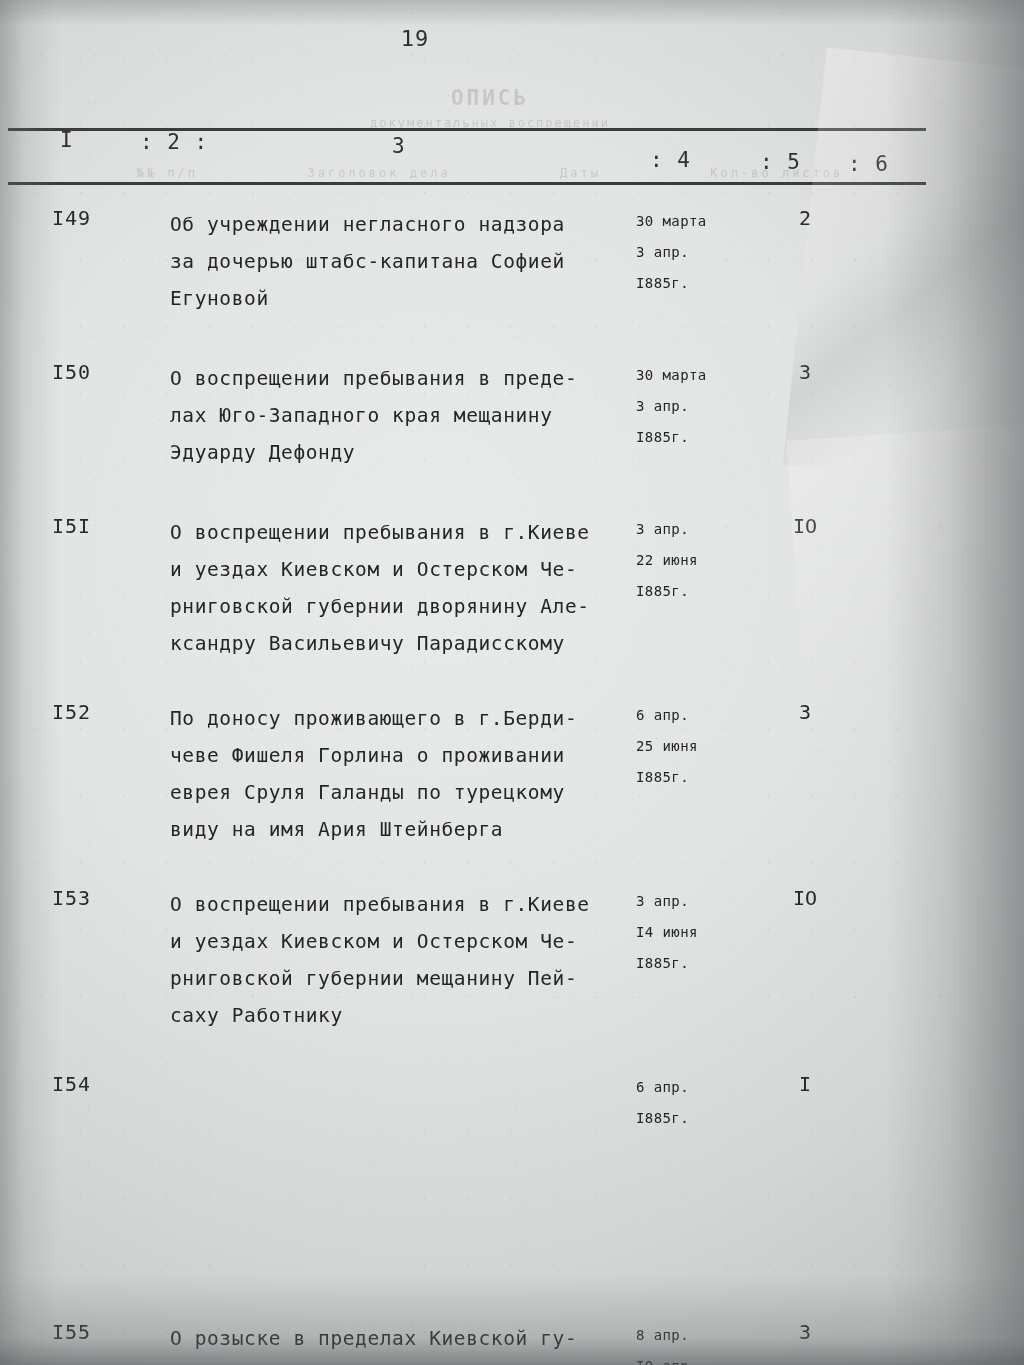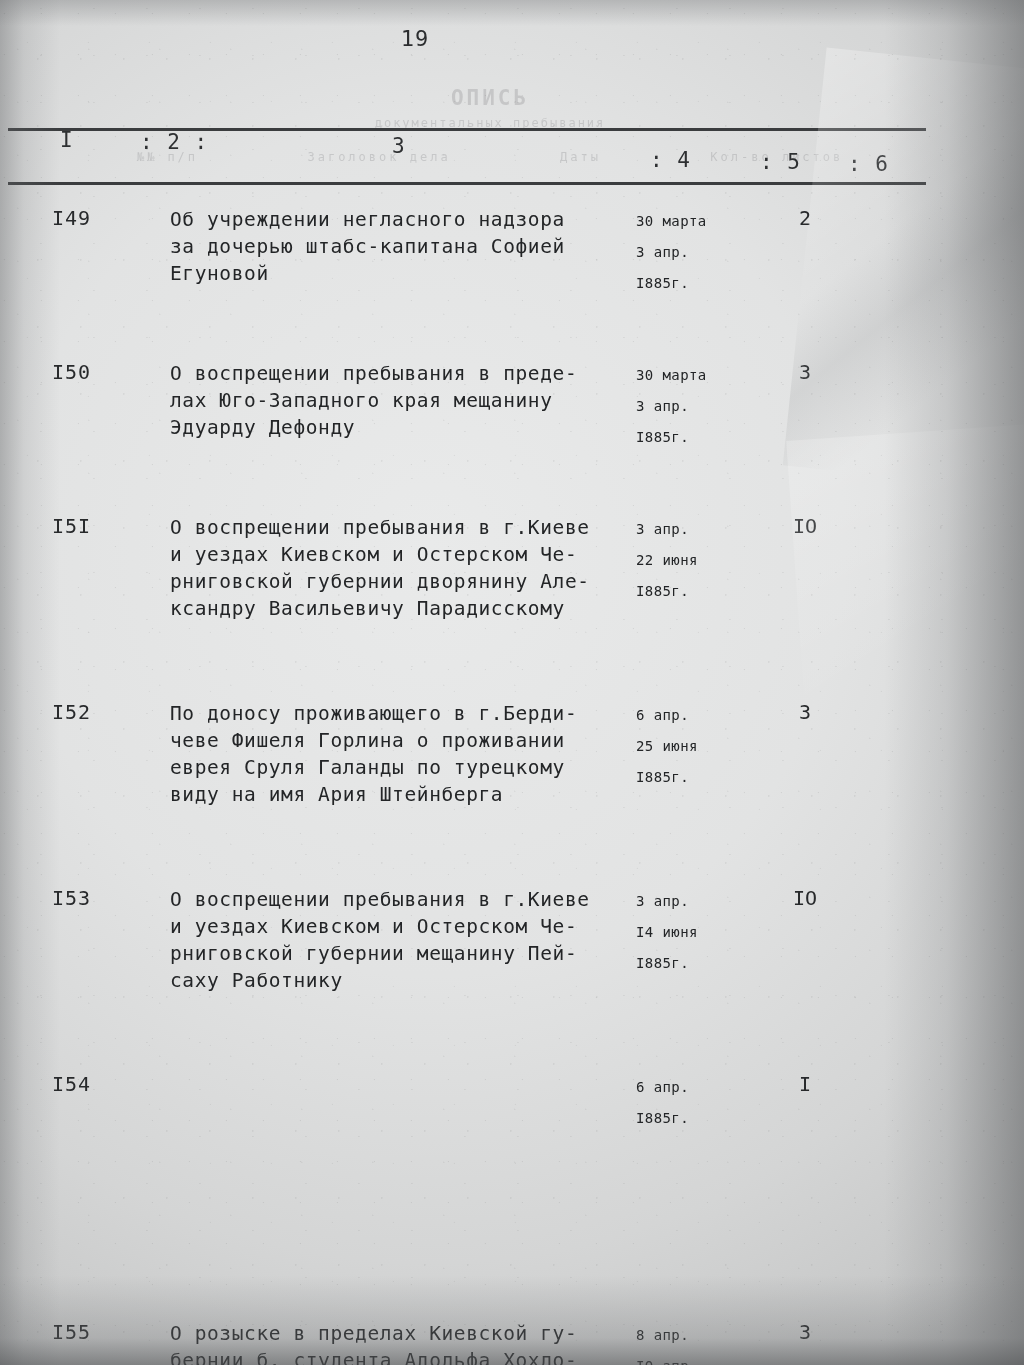--- a/index.html
+++ b/index.html
@@ -203,7 +203,7 @@
 
   <div class="bleed">
     <span>ОПИСЬ</span>
-    <span class="b2">документальных пребывания</span>
+    <span class="b2">документальных воспрещении</span>
     <span class="b3">
       <span>№№ п/п</span>
       <span>Заголовок дела</span>

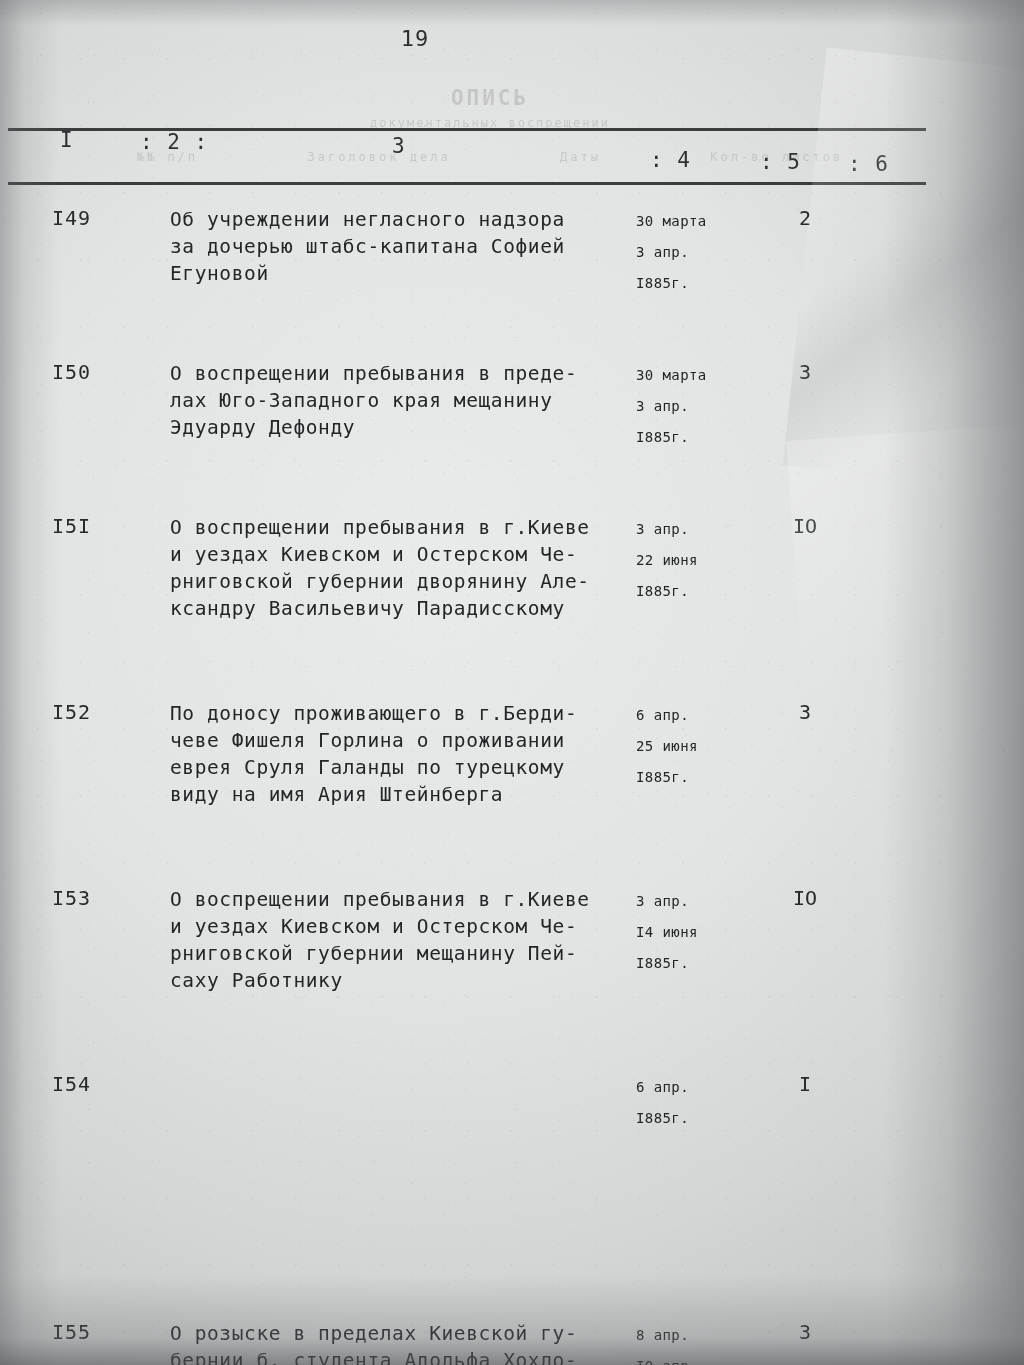--- a/index.html
+++ b/index.html
@@ -93,7 +93,7 @@
     justify-content: space-around;
     font-size: 12px;
     font-weight: normal;
-    margin-top: 20px;
+    margin-top: 36px;
     padding: 0 60px;
     gap: 36px;
   }

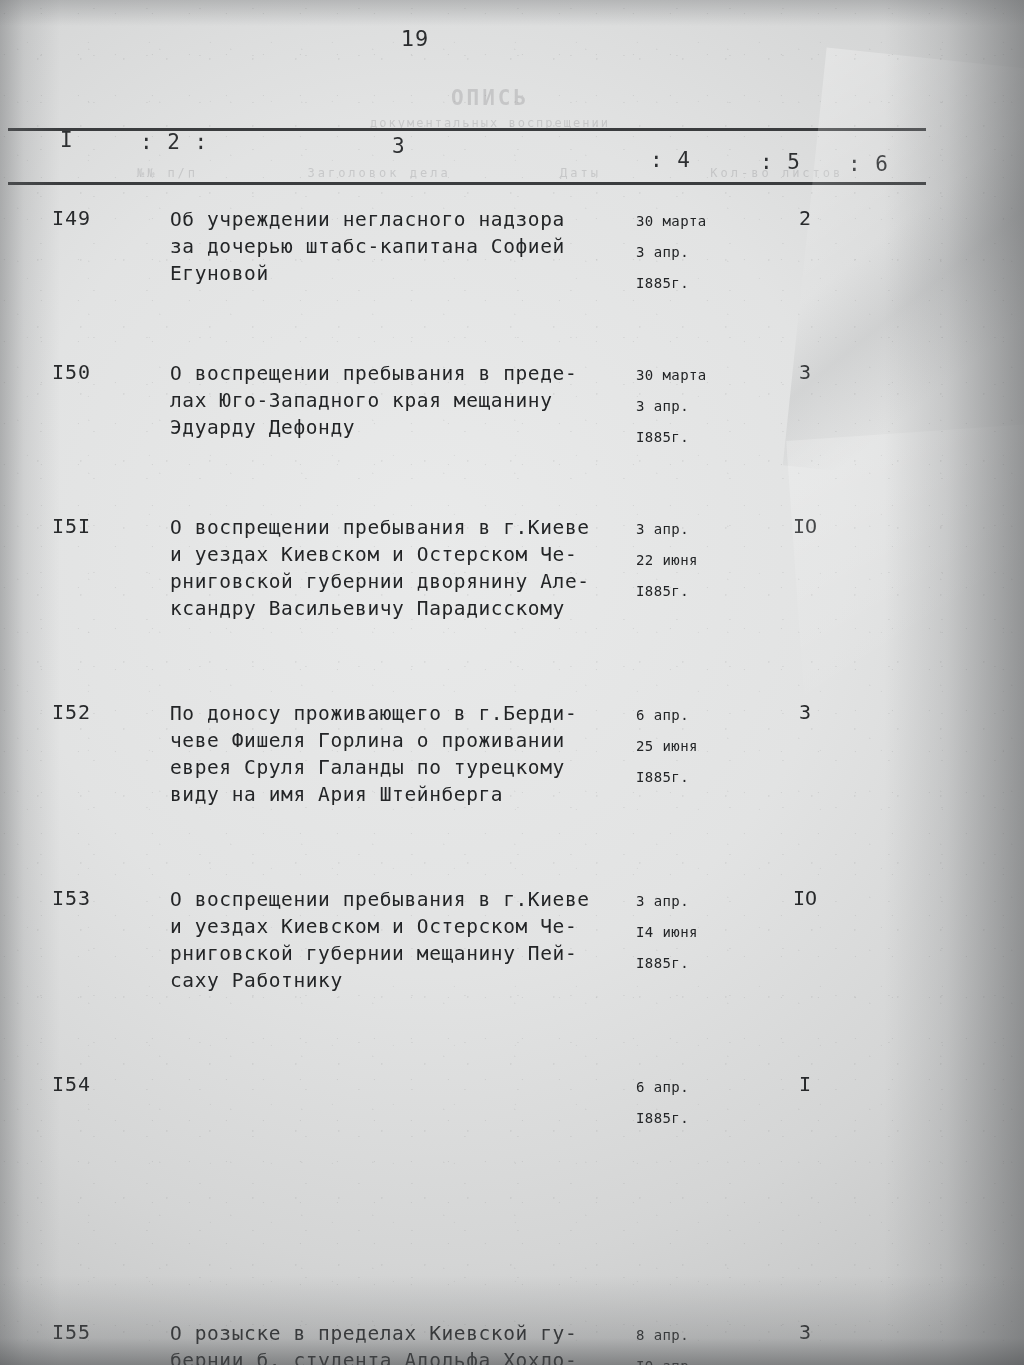--- a/index.html
+++ b/index.html
@@ -155,7 +155,7 @@
     top: 0;
     width: 470px;
     font-size: 19.5px;
-    line-height: 27px;
+    line-height: 37px;
     color: #232527;
     letter-spacing: 0.6px;
     white-space: pre-line;

